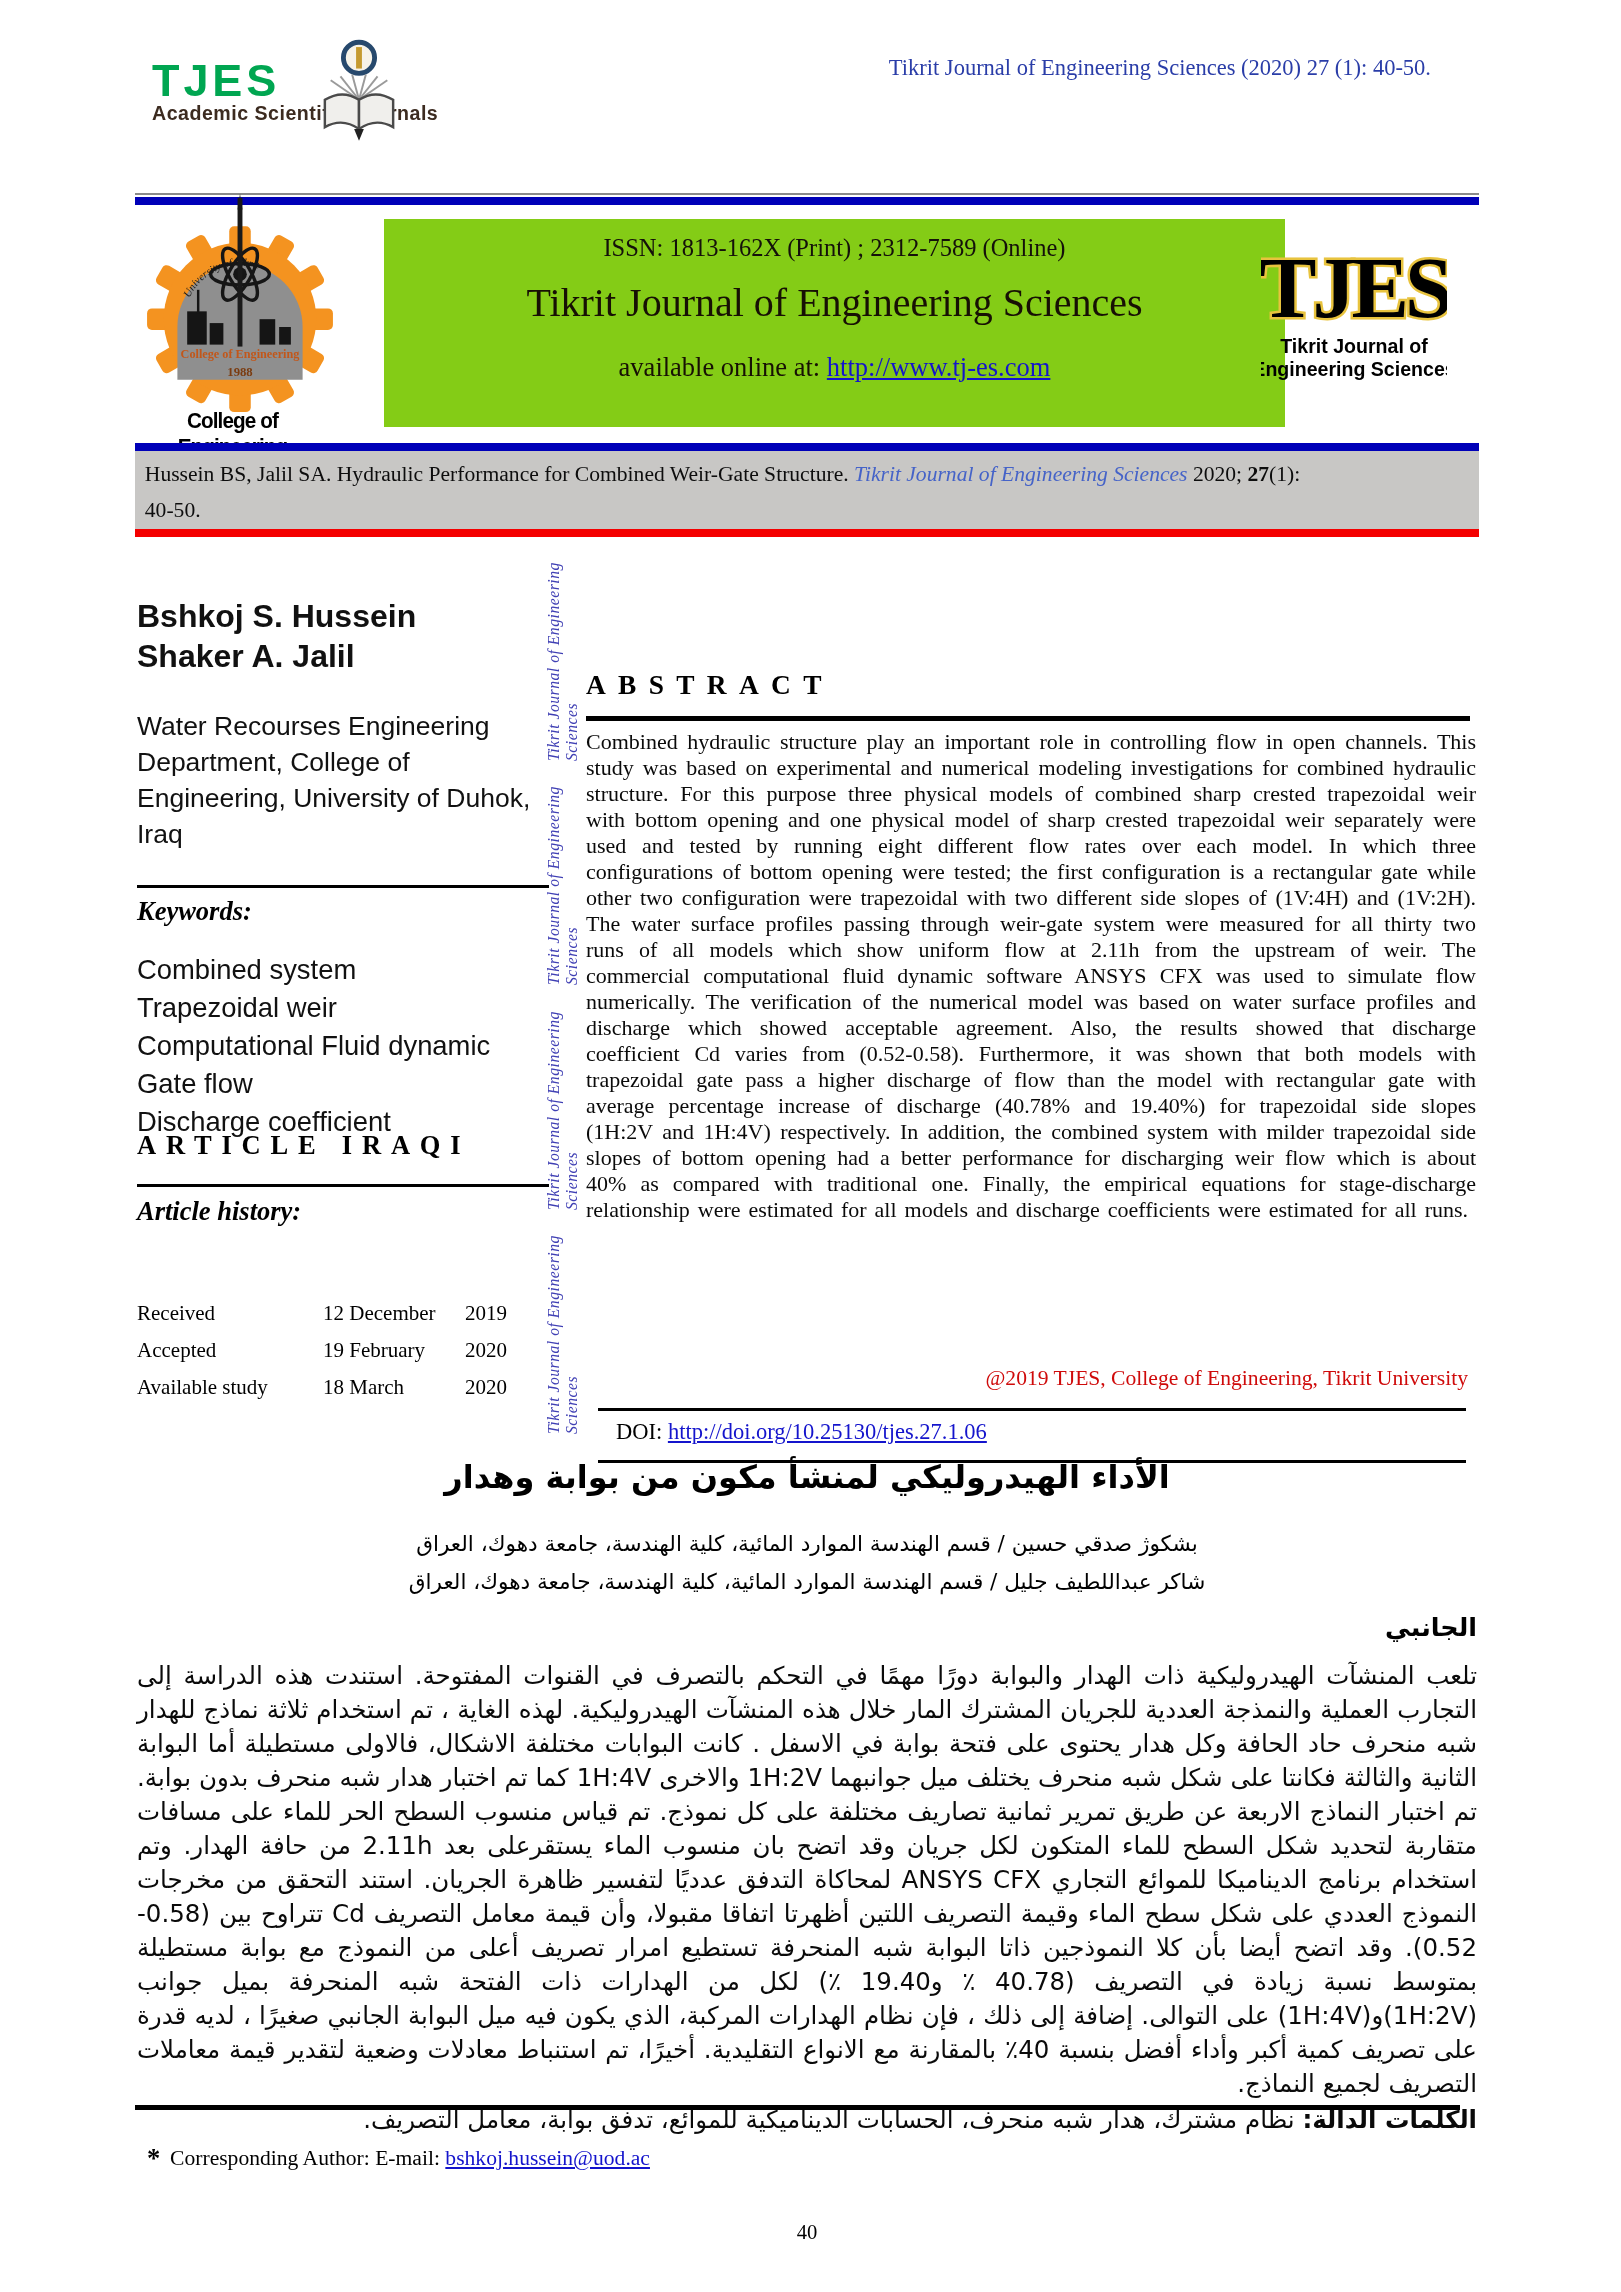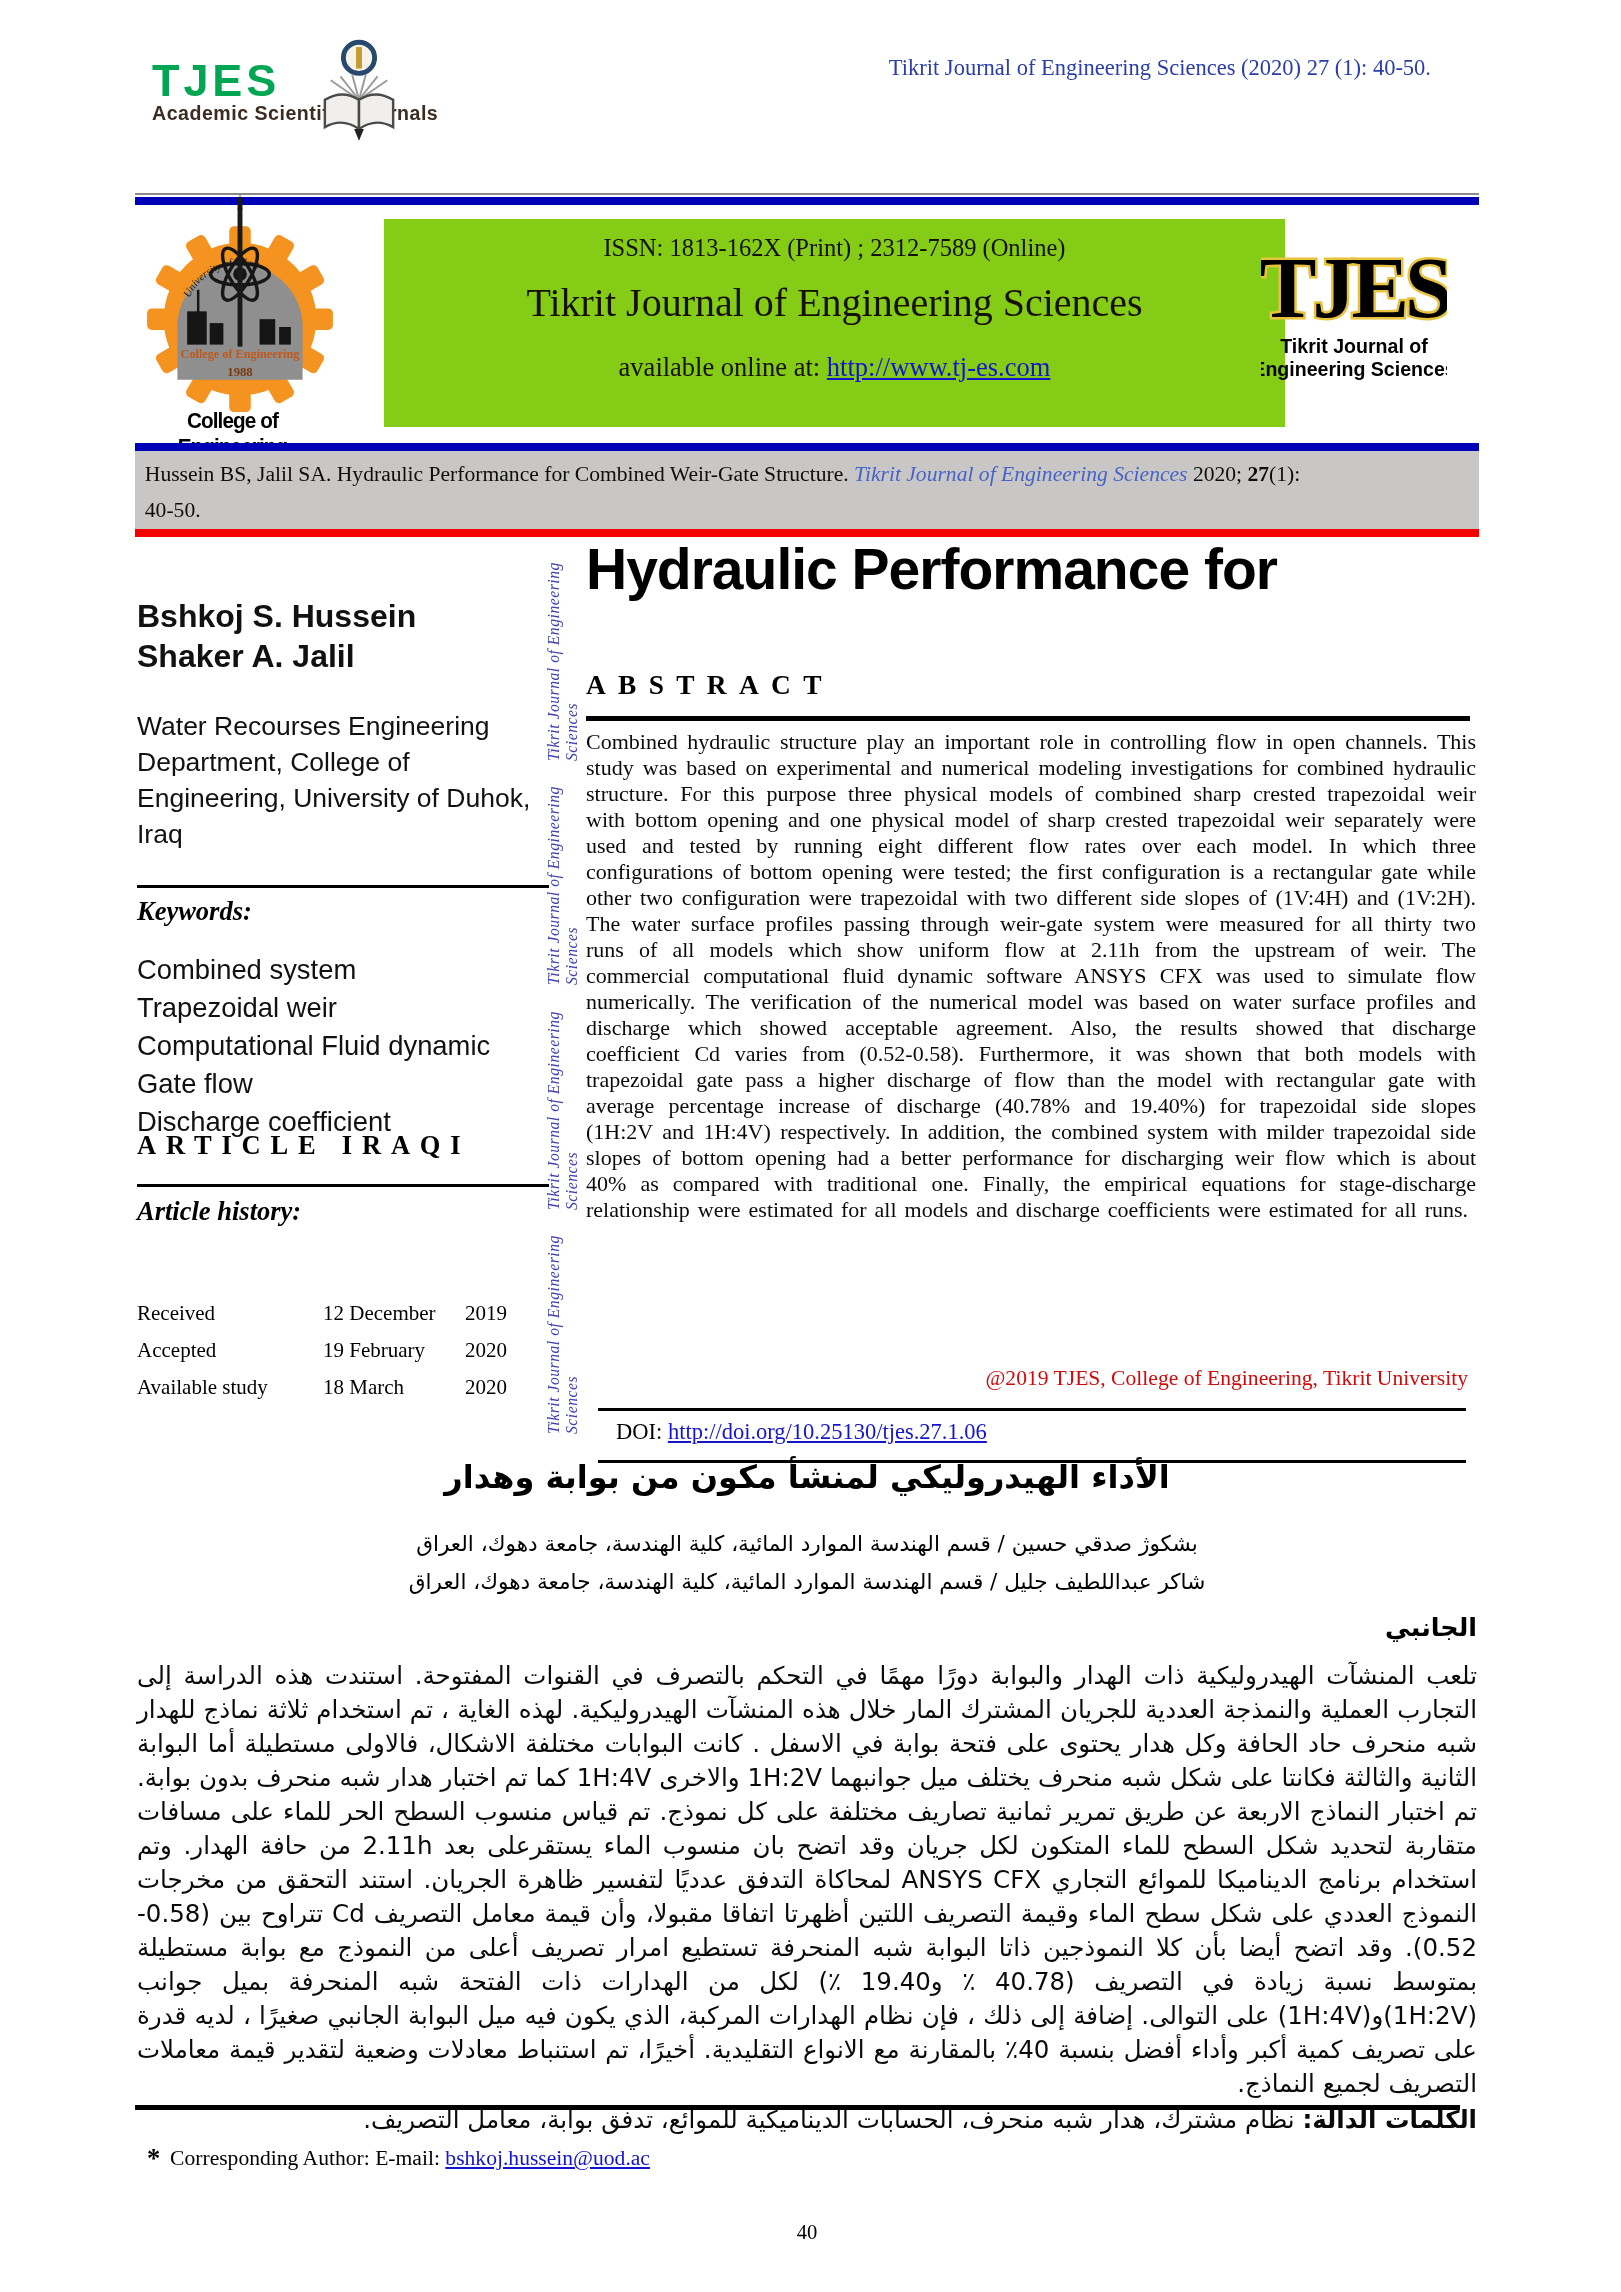--- a/index.html
+++ b/index.html
@@ -230,7 +230,6 @@
   </div>
 
   <div class="abs main-title">
-    <div>Hydraulic Performance for</div>
   </div>
 
   <div class="abs abstract-label">ABSTRACT</div>

